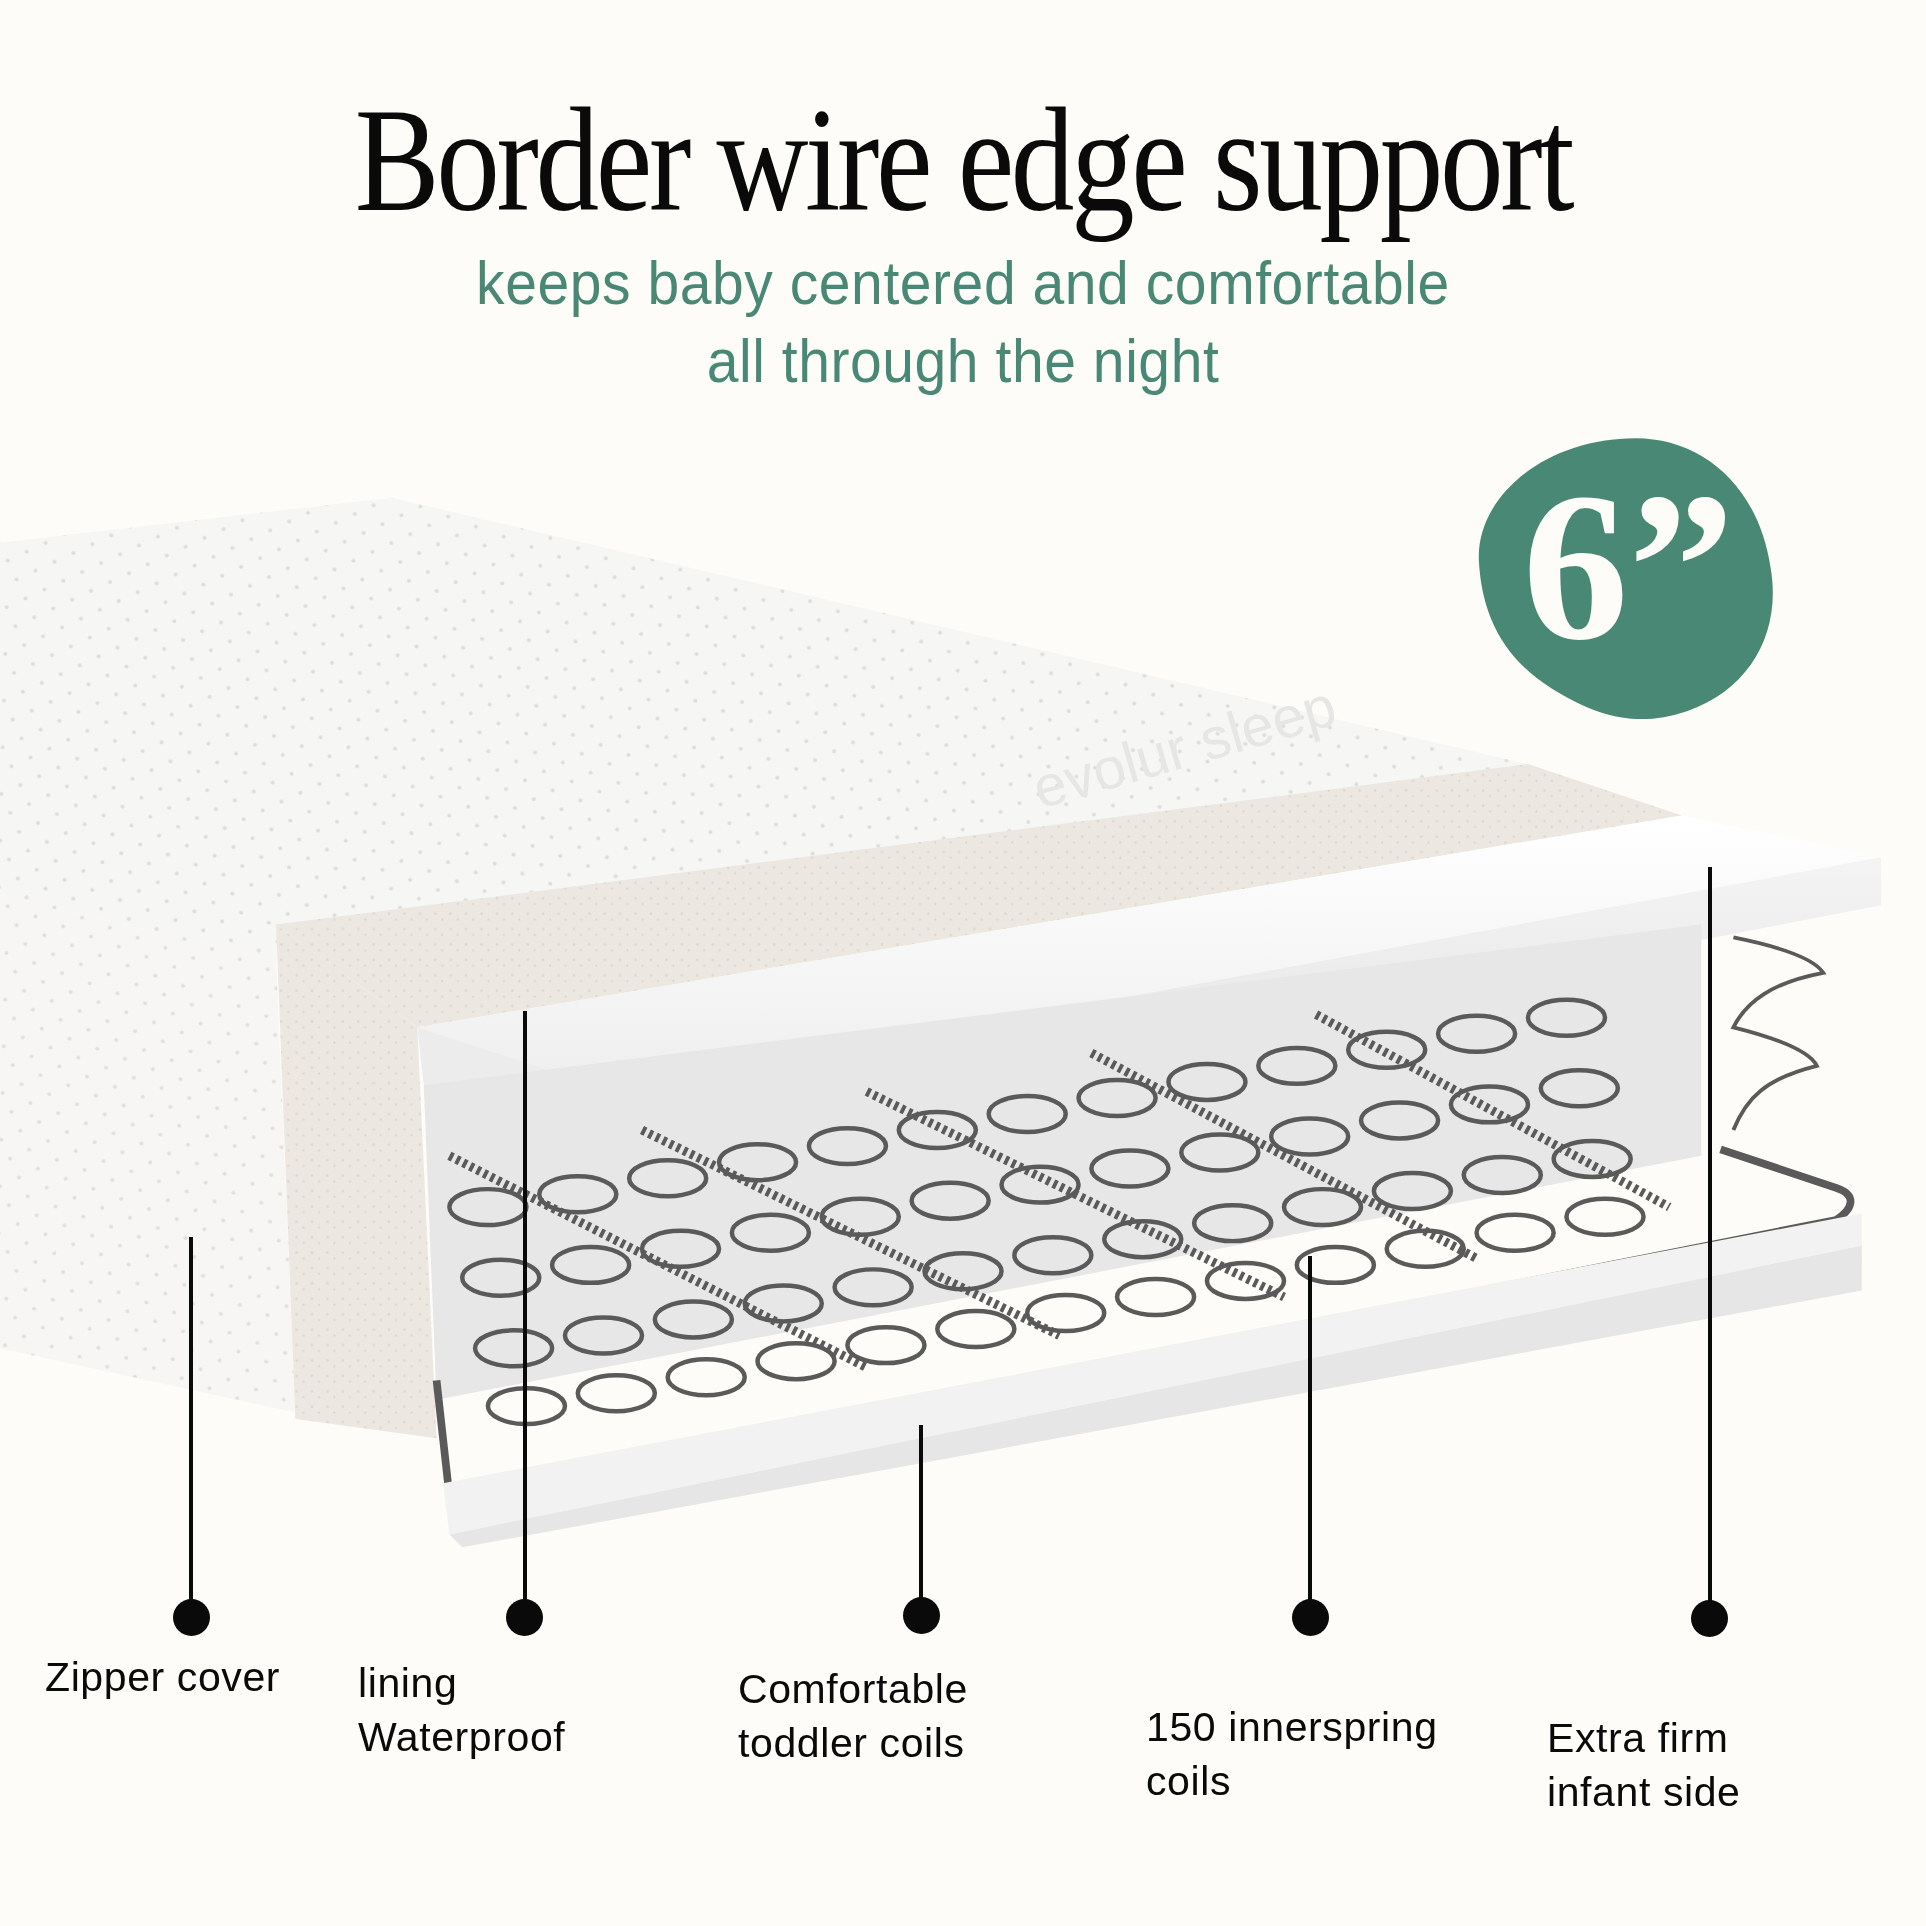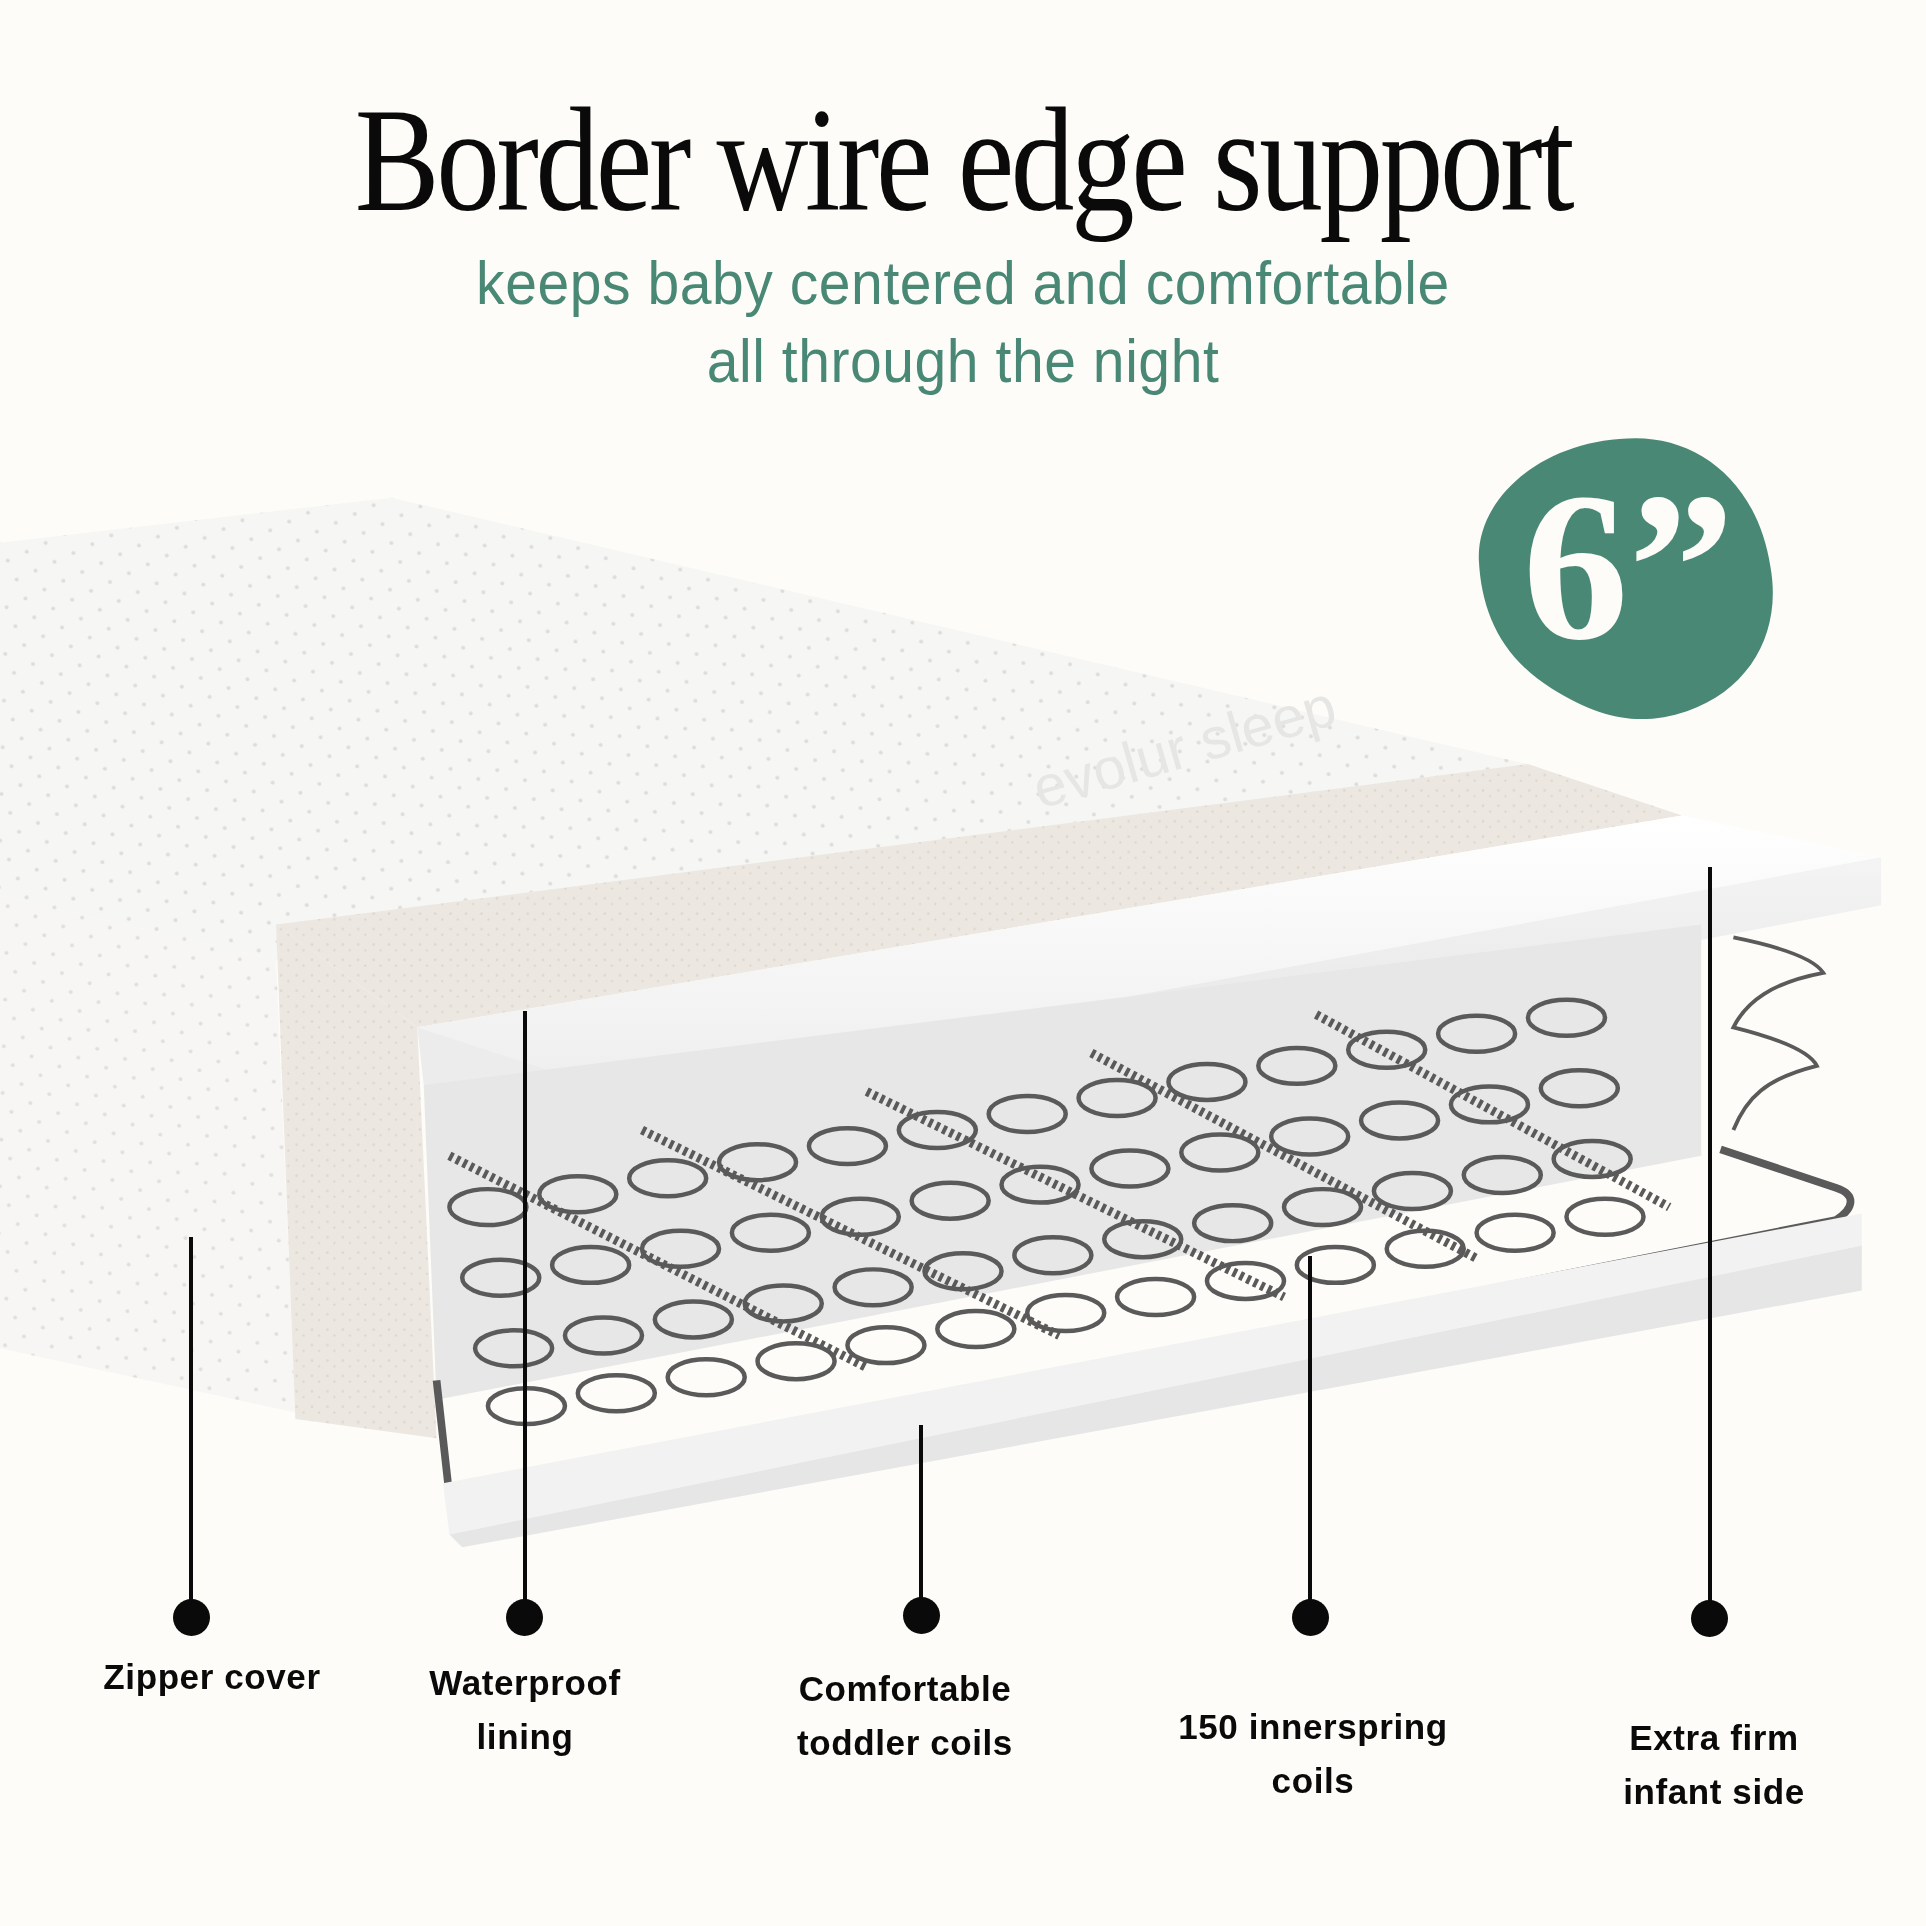--- a/index.html
+++ b/index.html
@@ -13,7 +13,7 @@
   .illustration { position:absolute; left:0; top:475px; width:1926px; height:1079px; }
   .callout-line { position:absolute; width:3.9px; background:#0a0a0a; }
   .callout-dot { position:absolute; width:37px; height:37px; border-radius:50%; background:#0a0a0a; }
-  .callout-label { position:absolute; width:334px; text-align:center; font-size:35px; line-height:54px; color:#0a0a0a; letter-spacing:0.6px;font-weight:bold; }
+  .callout-label { position:absolute; width:334px; font-size:41px; line-height:54px; color:#0a0a0a; letter-spacing:0.6px; }
 </style>
 </head>
 <body>

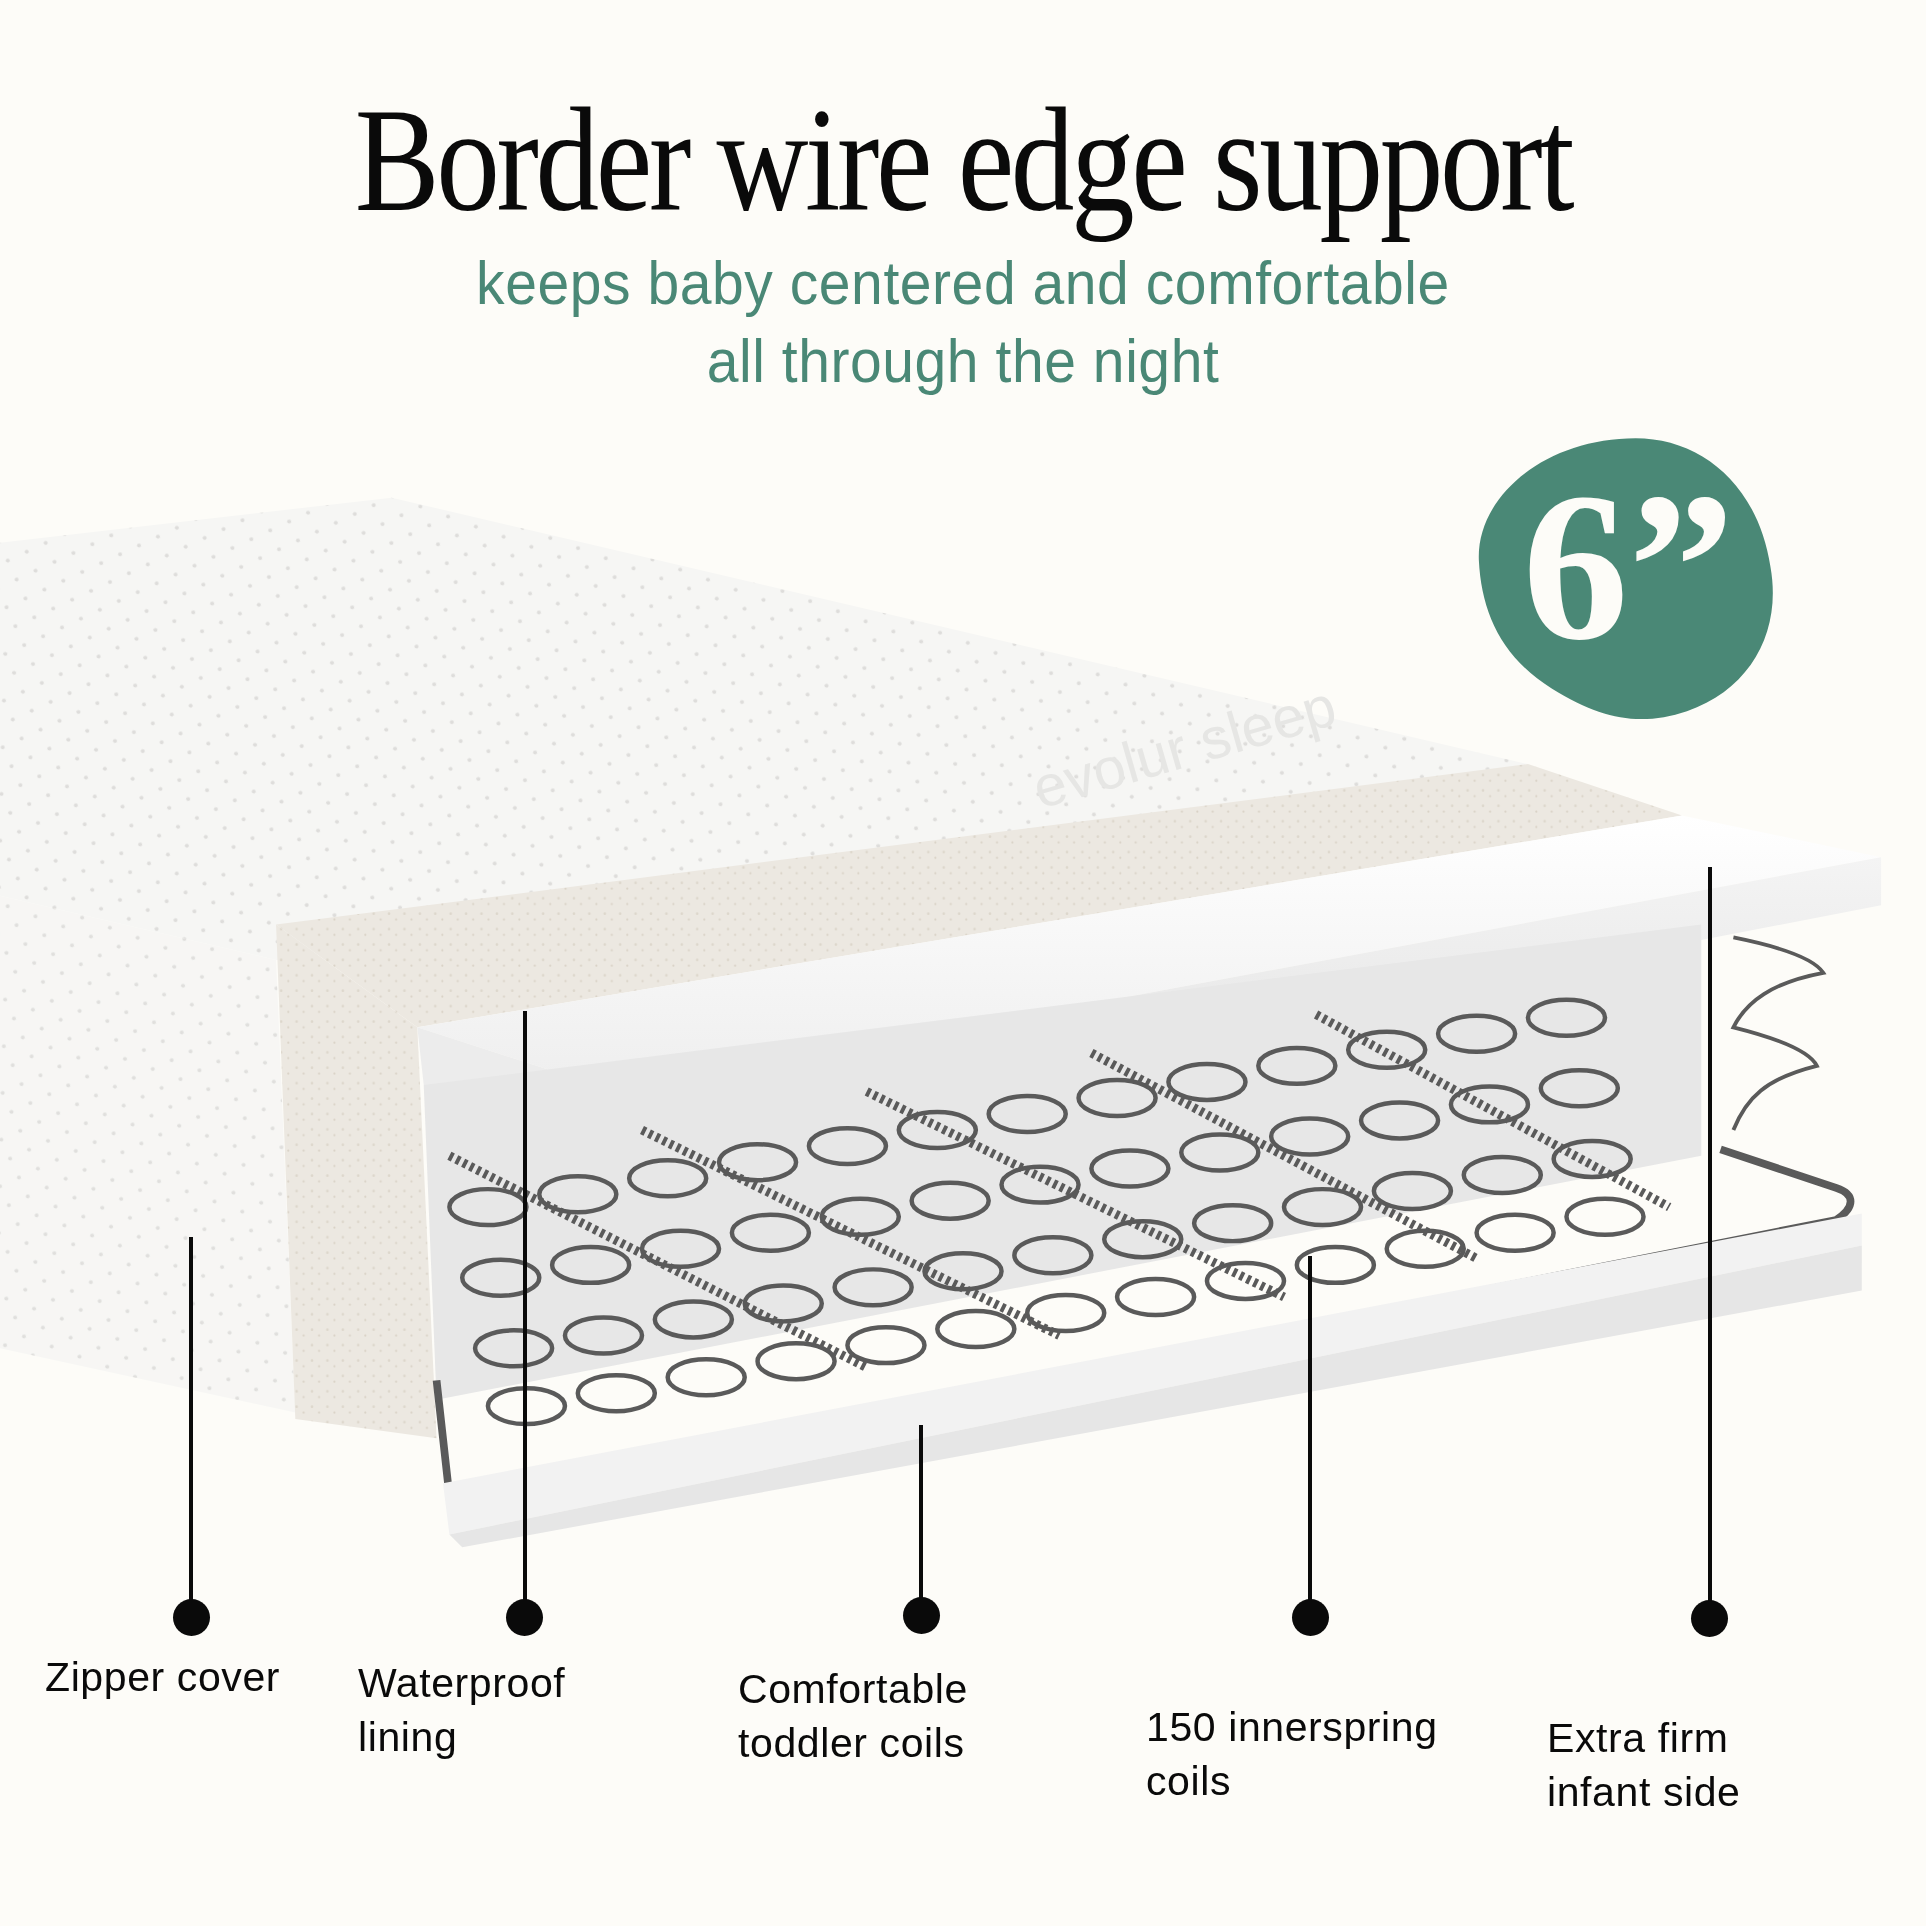--- a/index.html
+++ b/index.html
@@ -122,8 +122,8 @@
   <div class="callout-line" style="left:523px; top:1011px; height:604px;"></div>
   <div class="callout-dot" style="left:506px; top:1599px;"></div>
   <div class="callout-label" style="left:358px; top:1656px;">
+    <div>lining</div>
     <div>Waterproof</div>
-    <div>lining</div>
   </div>
 </div>
 

